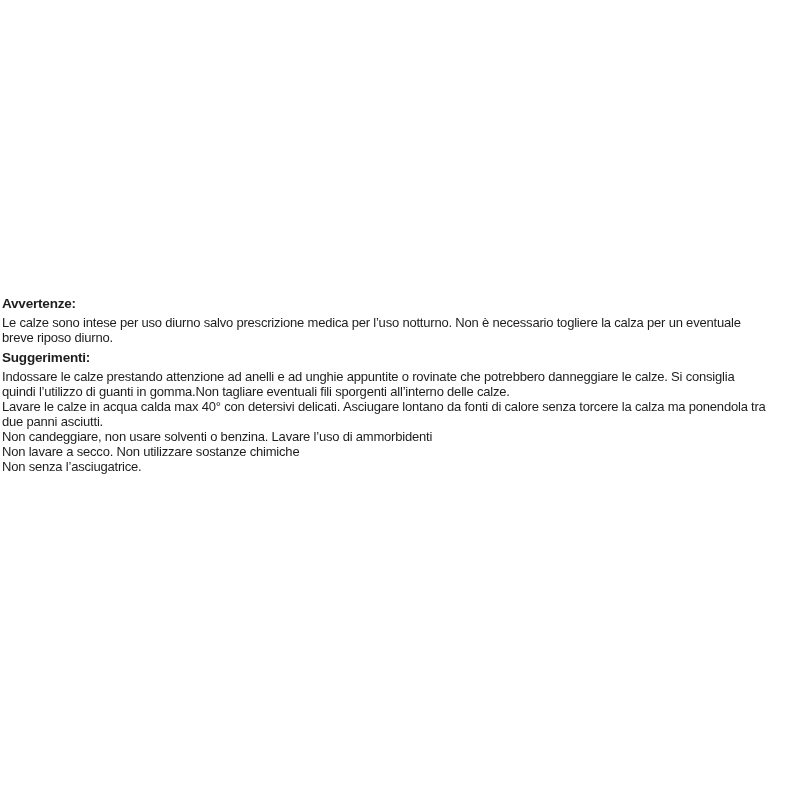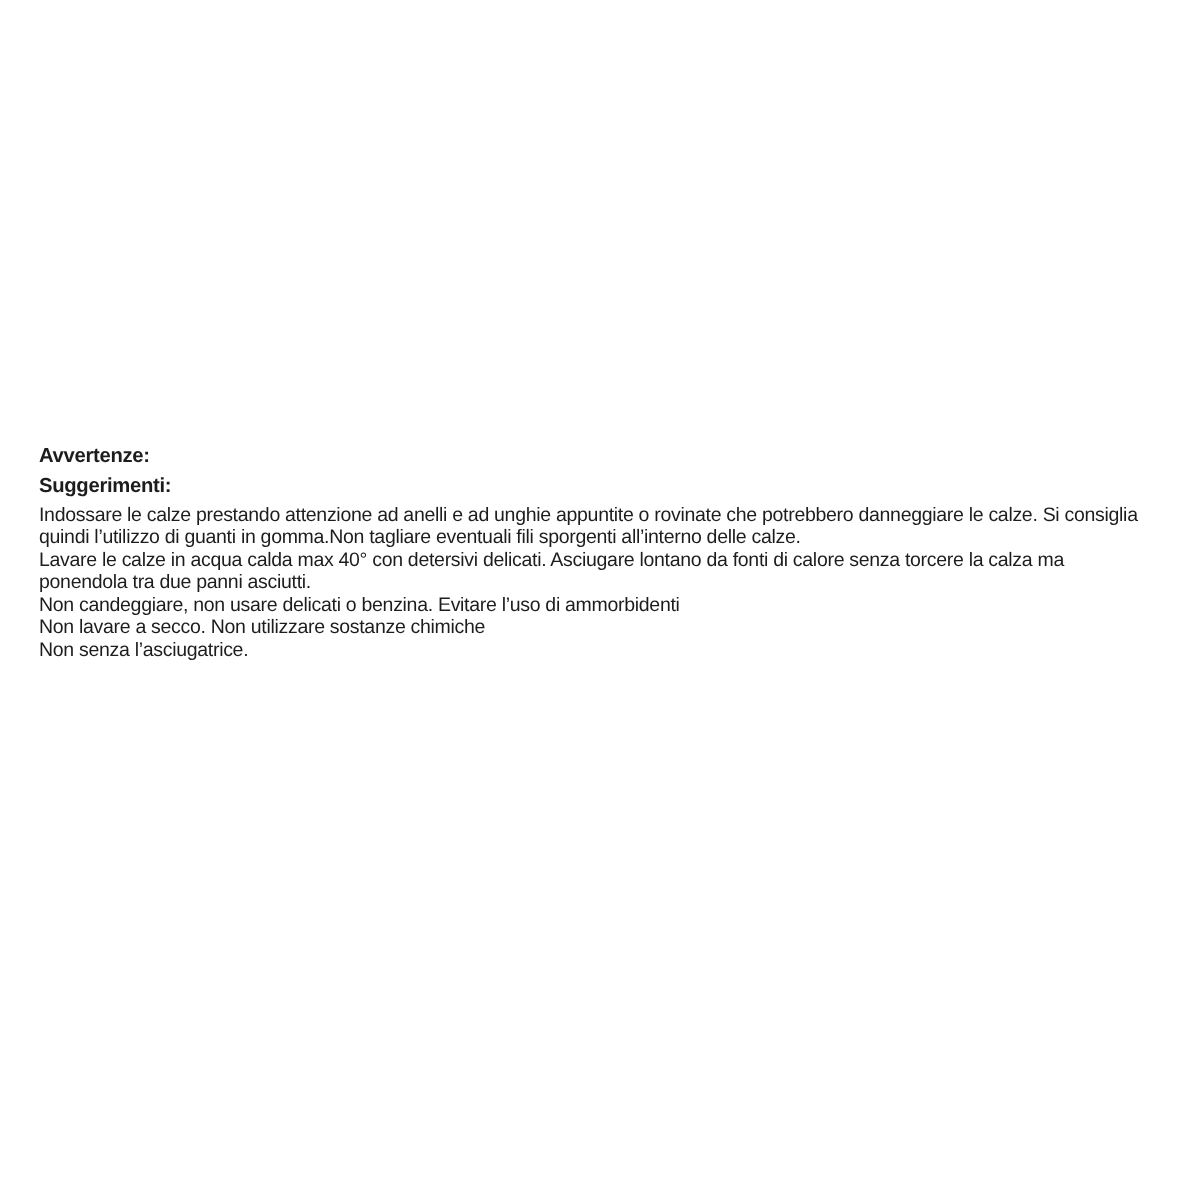--- a/index.html
+++ b/index.html
@@ -16,7 +16,7 @@
   }
   .care-instructions {
     box-sizing: border-box;
-    padding: 291px 8px 0 26px;
+    padding: 291px 8px 0 2px;
     width: 779px;
   }
   .care-section { margin: 0; }

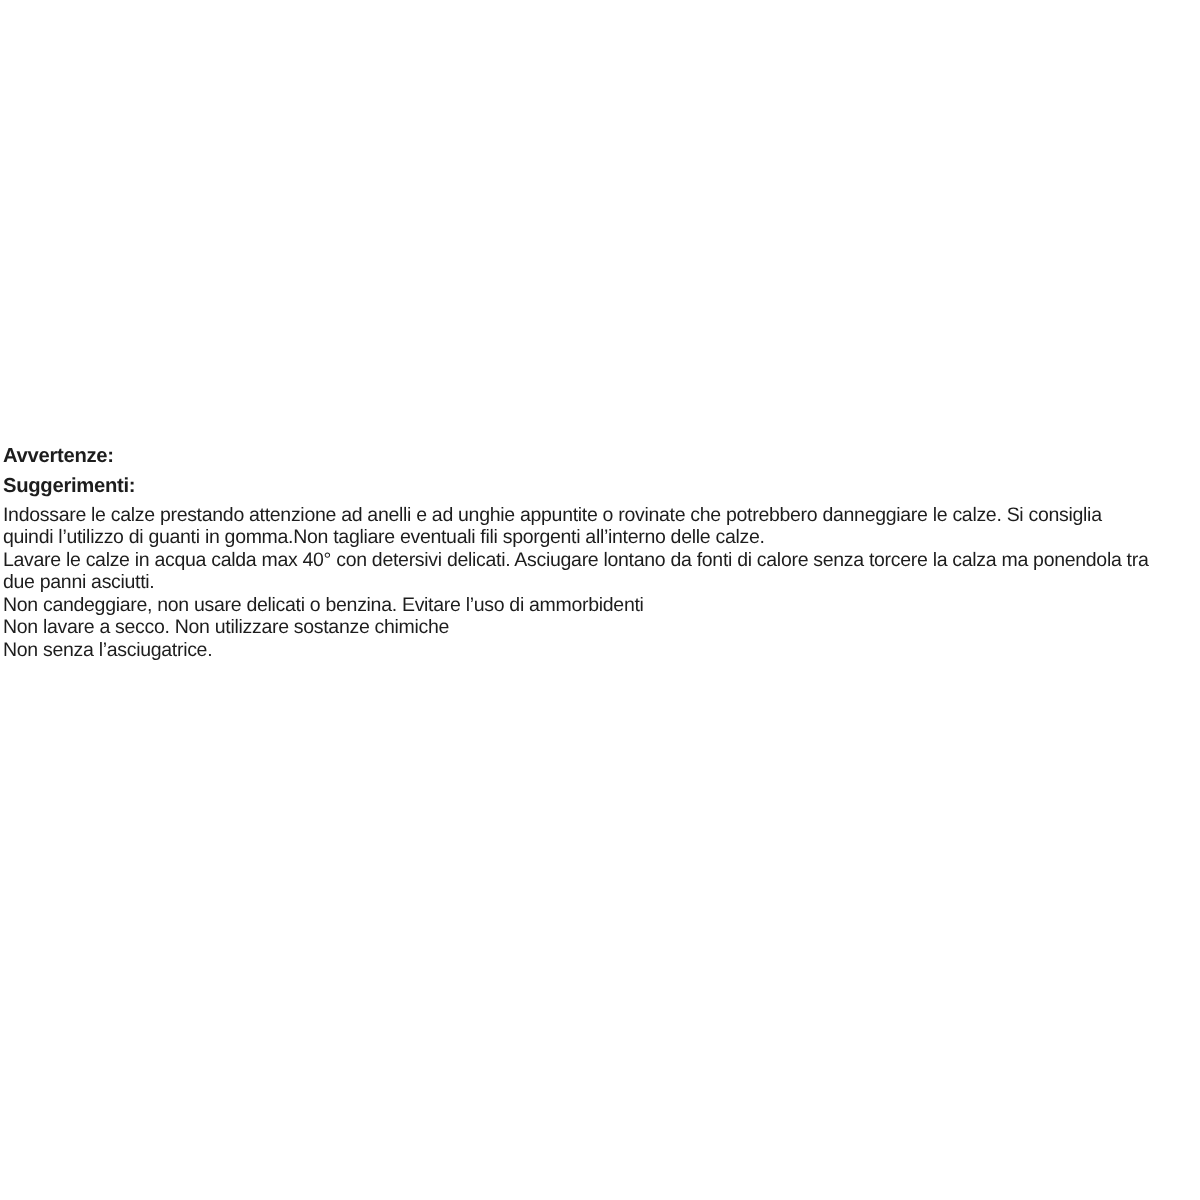--- a/index.html
+++ b/index.html
@@ -41,6 +41,7 @@
 
   <section class="care-section">
     <h3 class="care-heading">Avvertenze:</h3>
+    <p class="care-paragraph">Le calze sono intese per uso diurno salvo prescrizione medica per l’uso notturno. Non è necessario togliere la calza per un eventuale breve riposo diurno.</p>
   </section>
 
   <section class="care-section">

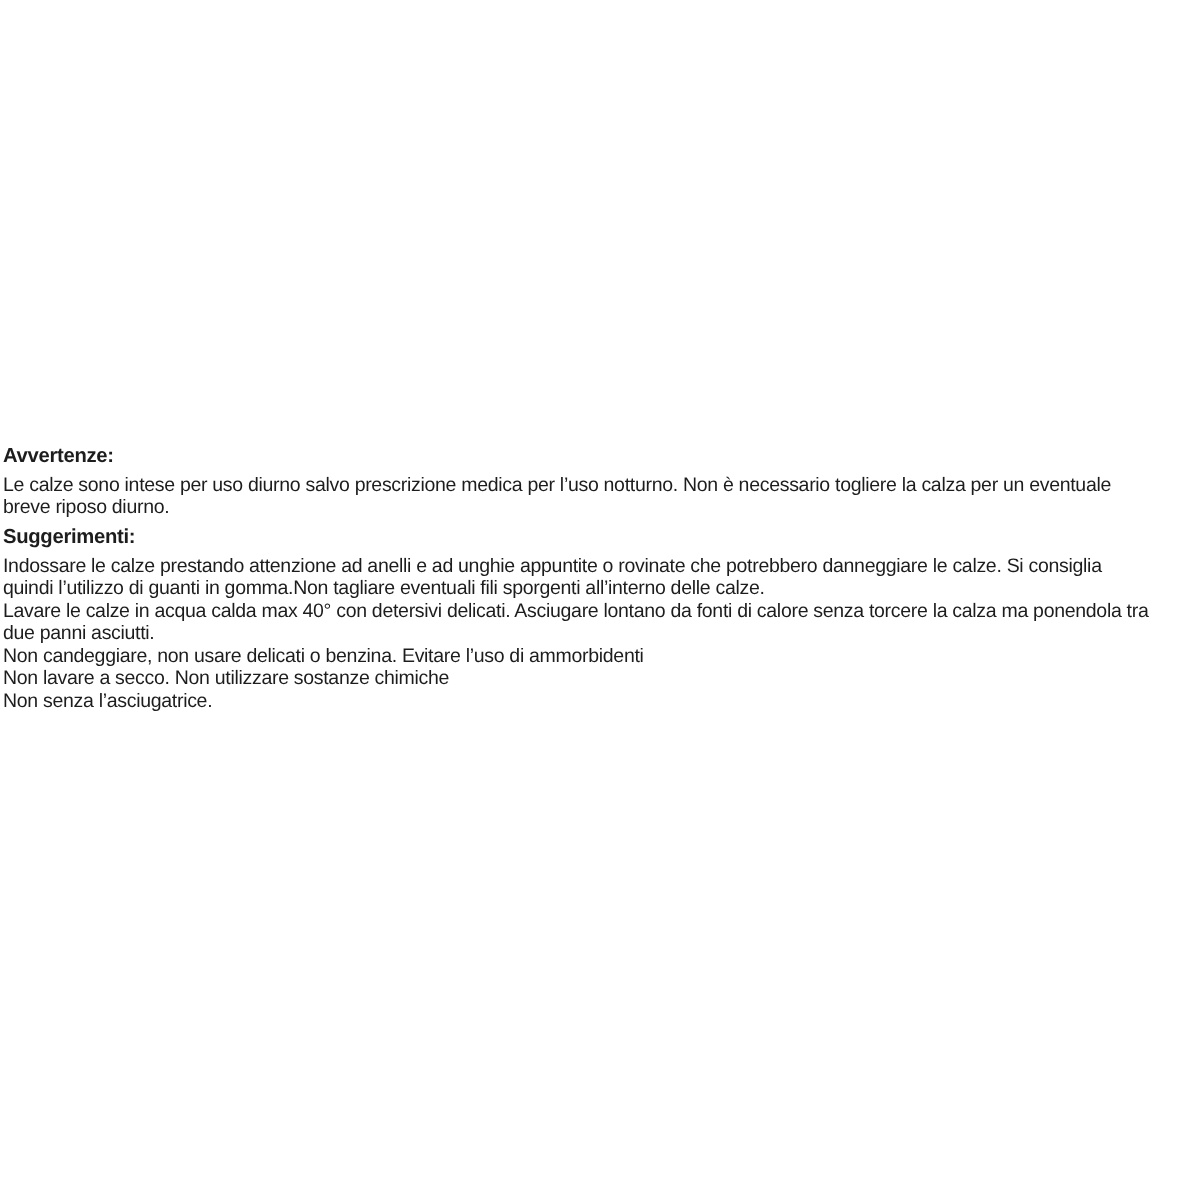--- a/index.html
+++ b/index.html
@@ -51,7 +51,7 @@
 
   <section class="care-section">
     <p class="care-paragraph">Lavare le calze in acqua calda max 40° con detersivi delicati. Asciugare lontano da fonti di calore senza torcere la calza ma ponendola tra due panni asciutti.</p>
-    <p class="care-paragraph">Non candeggiare, non usare delicati o benzina. Evitare l’uso di ammorbidenti</p>
+    <p class="care-paragraph">Non candeggiare, non usare solventi o benzina. Lavare l’uso di ammorbidenti</p>
     <p class="care-paragraph">Non lavare a secco. Non utilizzare sostanze chimiche</p>
     <p class="care-paragraph">Non senza l’asciugatrice.</p>
   </section>

